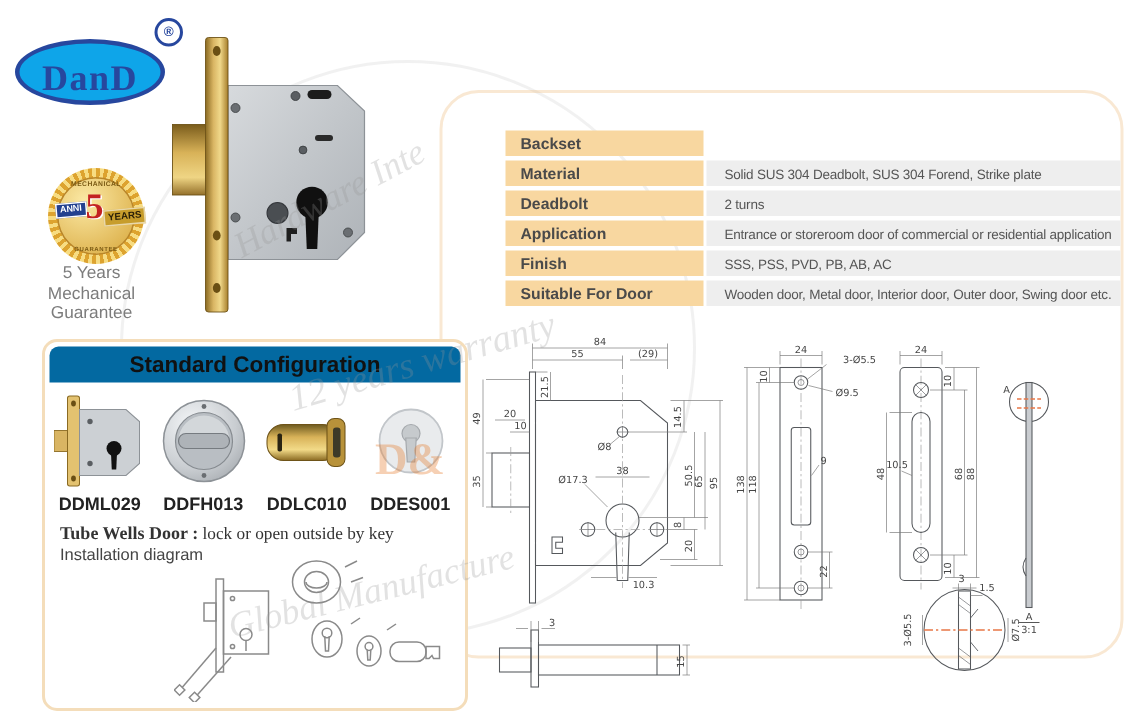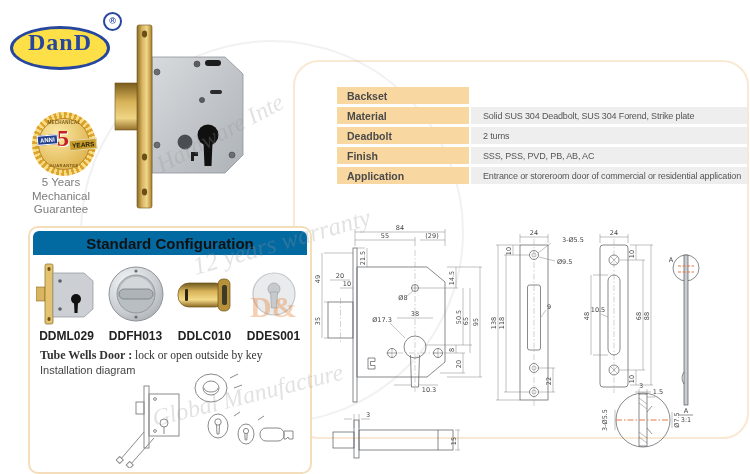--- a/index.html
+++ b/index.html
@@ -8,7 +8,7 @@
   .abs{position:absolute;}
   
   .logo{left:10px;top:26px;width:94px;height:38px;border:3px solid #27479e;border-radius:50%;
-        display:flex;align-items:flex-start;justify-content:center;background:#fde047;z-index:2;}
+        display:flex;align-items:flex-end;justify-content:center;background:#0ea5e9;z-index:2;}
   .logo-text{font-family:"Liberation Serif",serif;font-weight:bold;font-size:24px;color:#27479e;letter-spacing:1px;}
   .reg{left:103px;top:12px;width:15px;height:15px;border:2px solid #27479e;border-radius:50%;
        color:#27479e;font-size:9px;font-weight:bold;display:flex;align-items:center;justify-content:center;z-index:2;}

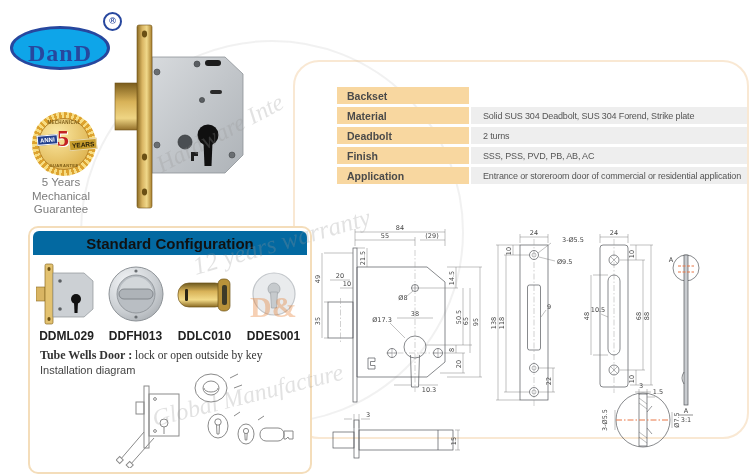--- a/index.html
+++ b/index.html
@@ -143,12 +143,12 @@
     <div class="spec-value">2 turns</div>
   </div>
   <div class="spec-row">
+    <div class="spec-label">Application</div>
+    <div class="spec-value">Entrance or storeroom door of commercial or residential application</div>
+  </div>
+  <div class="spec-row">
     <div class="spec-label">Finish</div>
     <div class="spec-value">SSS, PSS, PVD, PB, AB, AC</div>
-  </div>
-  <div class="spec-row">
-    <div class="spec-label">Application</div>
-    <div class="spec-value">Entrance or storeroom door of commercial or residential application</div>
   </div>
 </div>
 

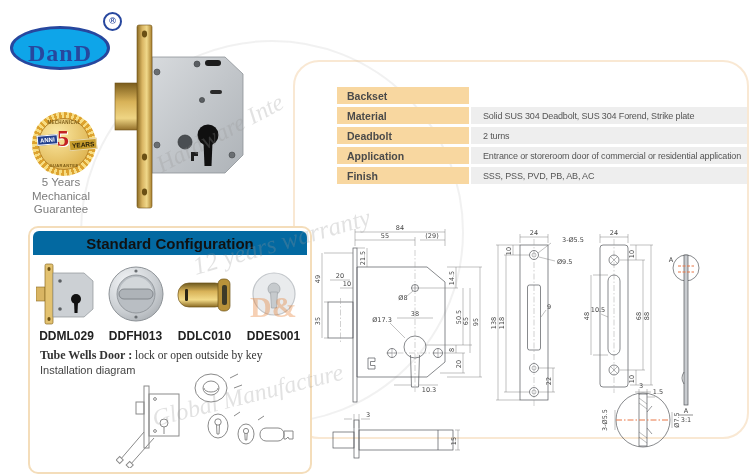--- a/index.html
+++ b/index.html
@@ -149,6 +149,10 @@
   <div class="spec-row">
     <div class="spec-label">Finish</div>
     <div class="spec-value">SSS, PSS, PVD, PB, AB, AC</div>
+  </div>
+  <div class="spec-row">
+    <div class="spec-label">Suitable For Door</div>
+    <div class="spec-value">Wooden door, Metal door,  Interior door, Outer door, Swing door etc.</div>
   </div>
 </div>
 

